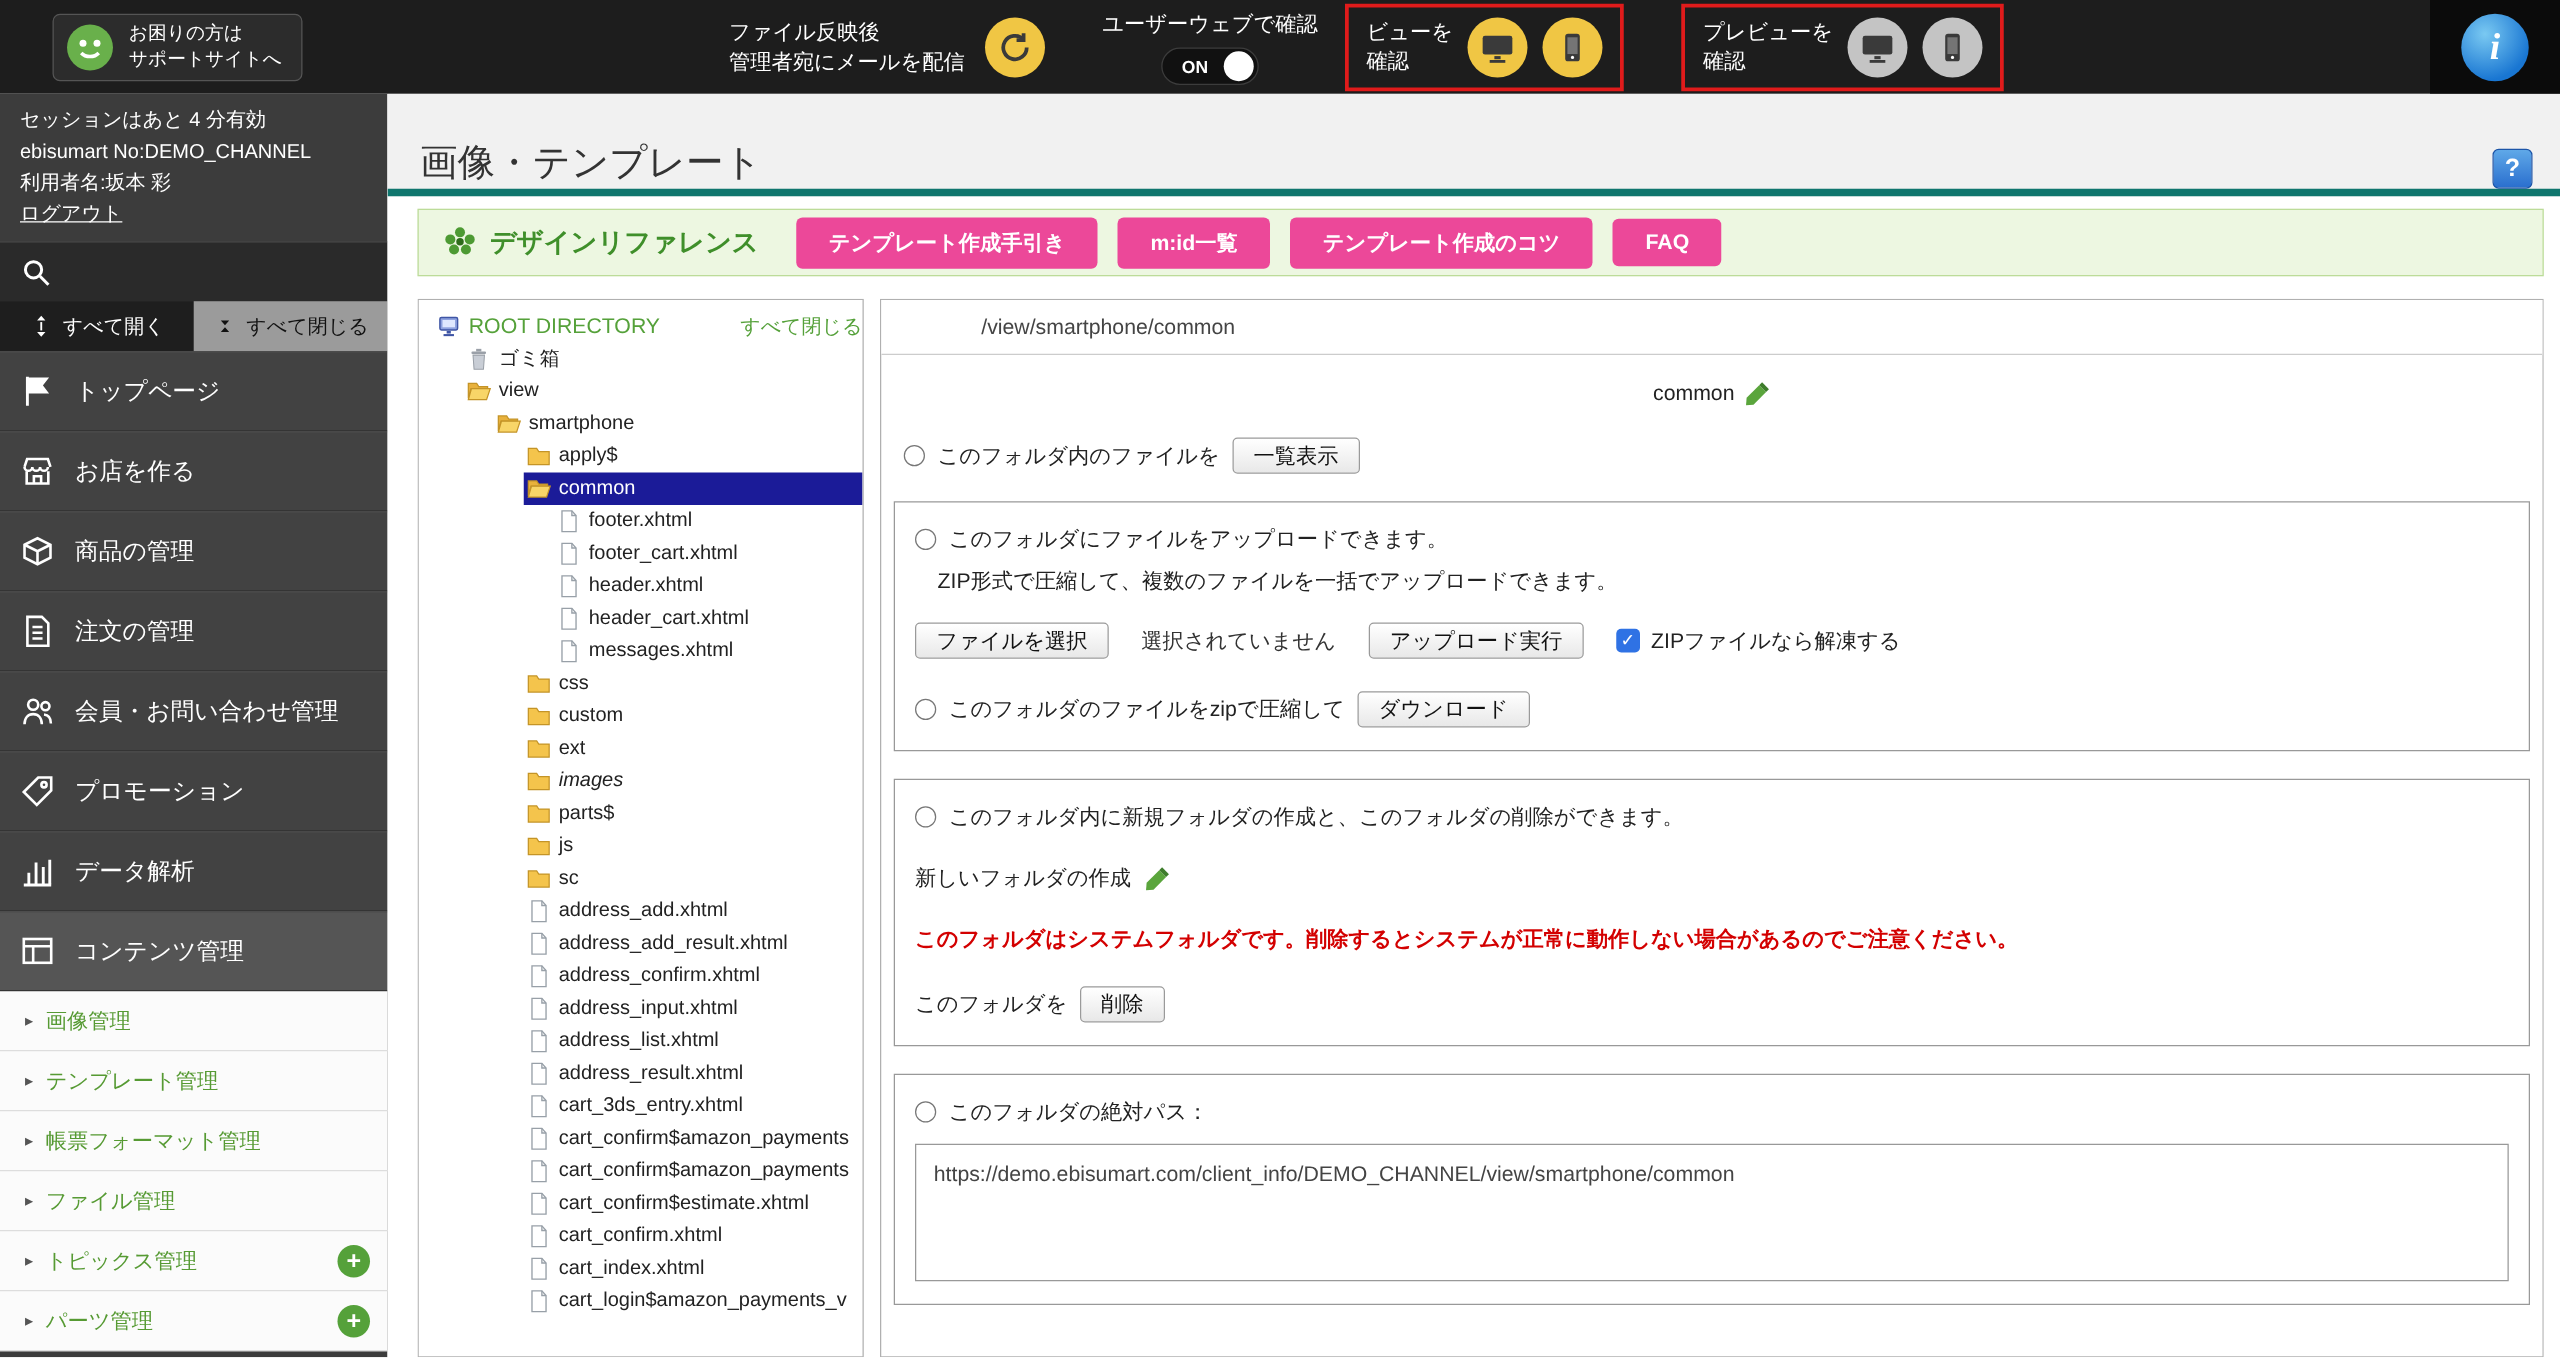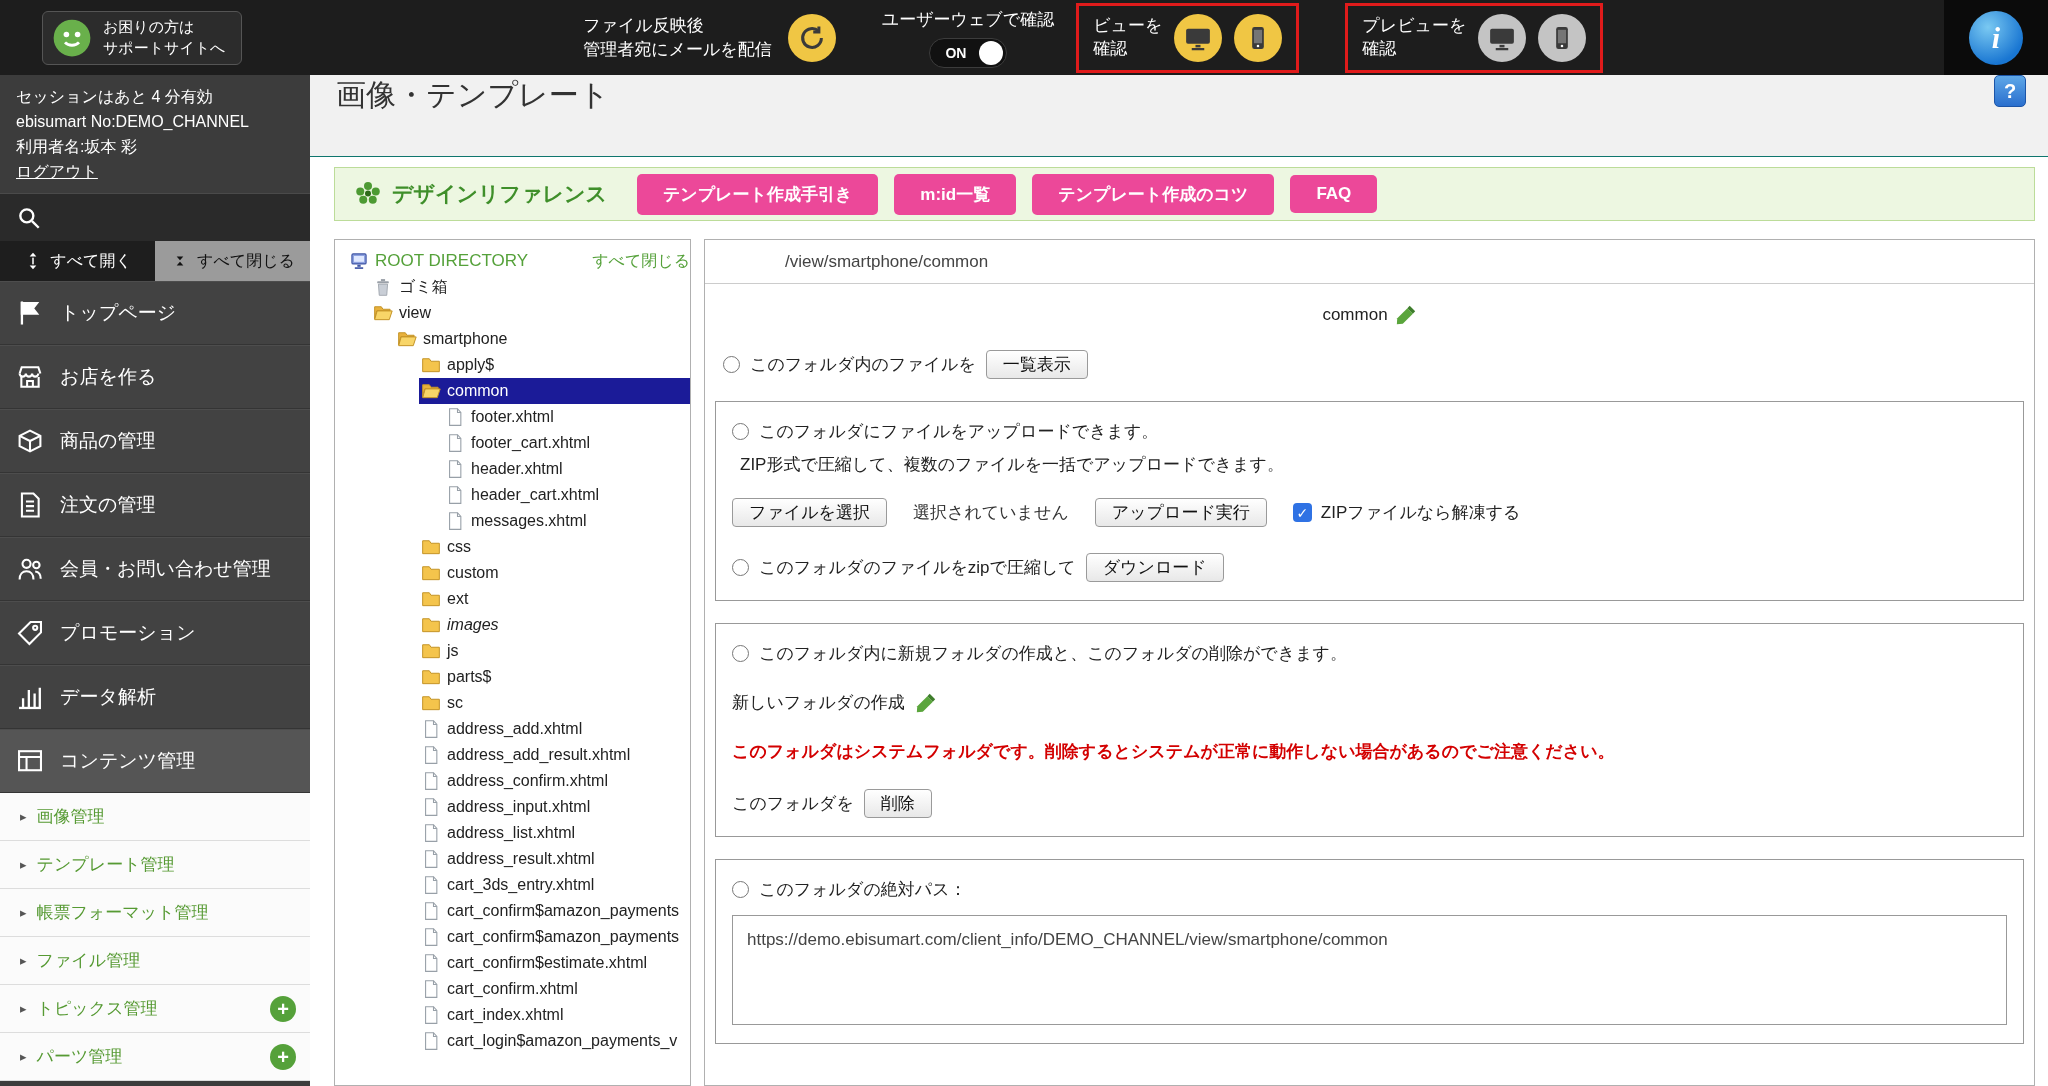--- a/index.html
+++ b/index.html
@@ -56,7 +56,7 @@
 .submenu-item.has-add .add-icon{display:flex}
 
 
-.titlebar{height:82px;flex:0 0 82px;background:#f1f1f1;border-bottom:1px solid #0f766e;display:flex;align-items:flex-start;padding:0 22px 0 26px}
+.titlebar{height:82px;flex:0 0 82px;background:#f1f1f1;border-bottom:6px solid #0f766e;display:flex;align-items:flex-end;padding:0 22px 0 26px}
 .page-title{font-size:30px;font-weight:normal;color:#333}
 .help-btn{margin-left:auto;width:32px;height:32px;border-radius:5px;background:linear-gradient(#5fa8e8,#2a6fce);border:1px solid #1c55a8;color:#fff;font-weight:bold;font-size:20px;display:flex;align-items:center;justify-content:center;cursor:pointer}
 .ref-banner{margin:10px 13px 0 24px;height:54px;flex:0 0 54px;background:#edf7e1;border:1px solid #bcdc99;display:flex;align-items:center;padding:0 18px;gap:16px}

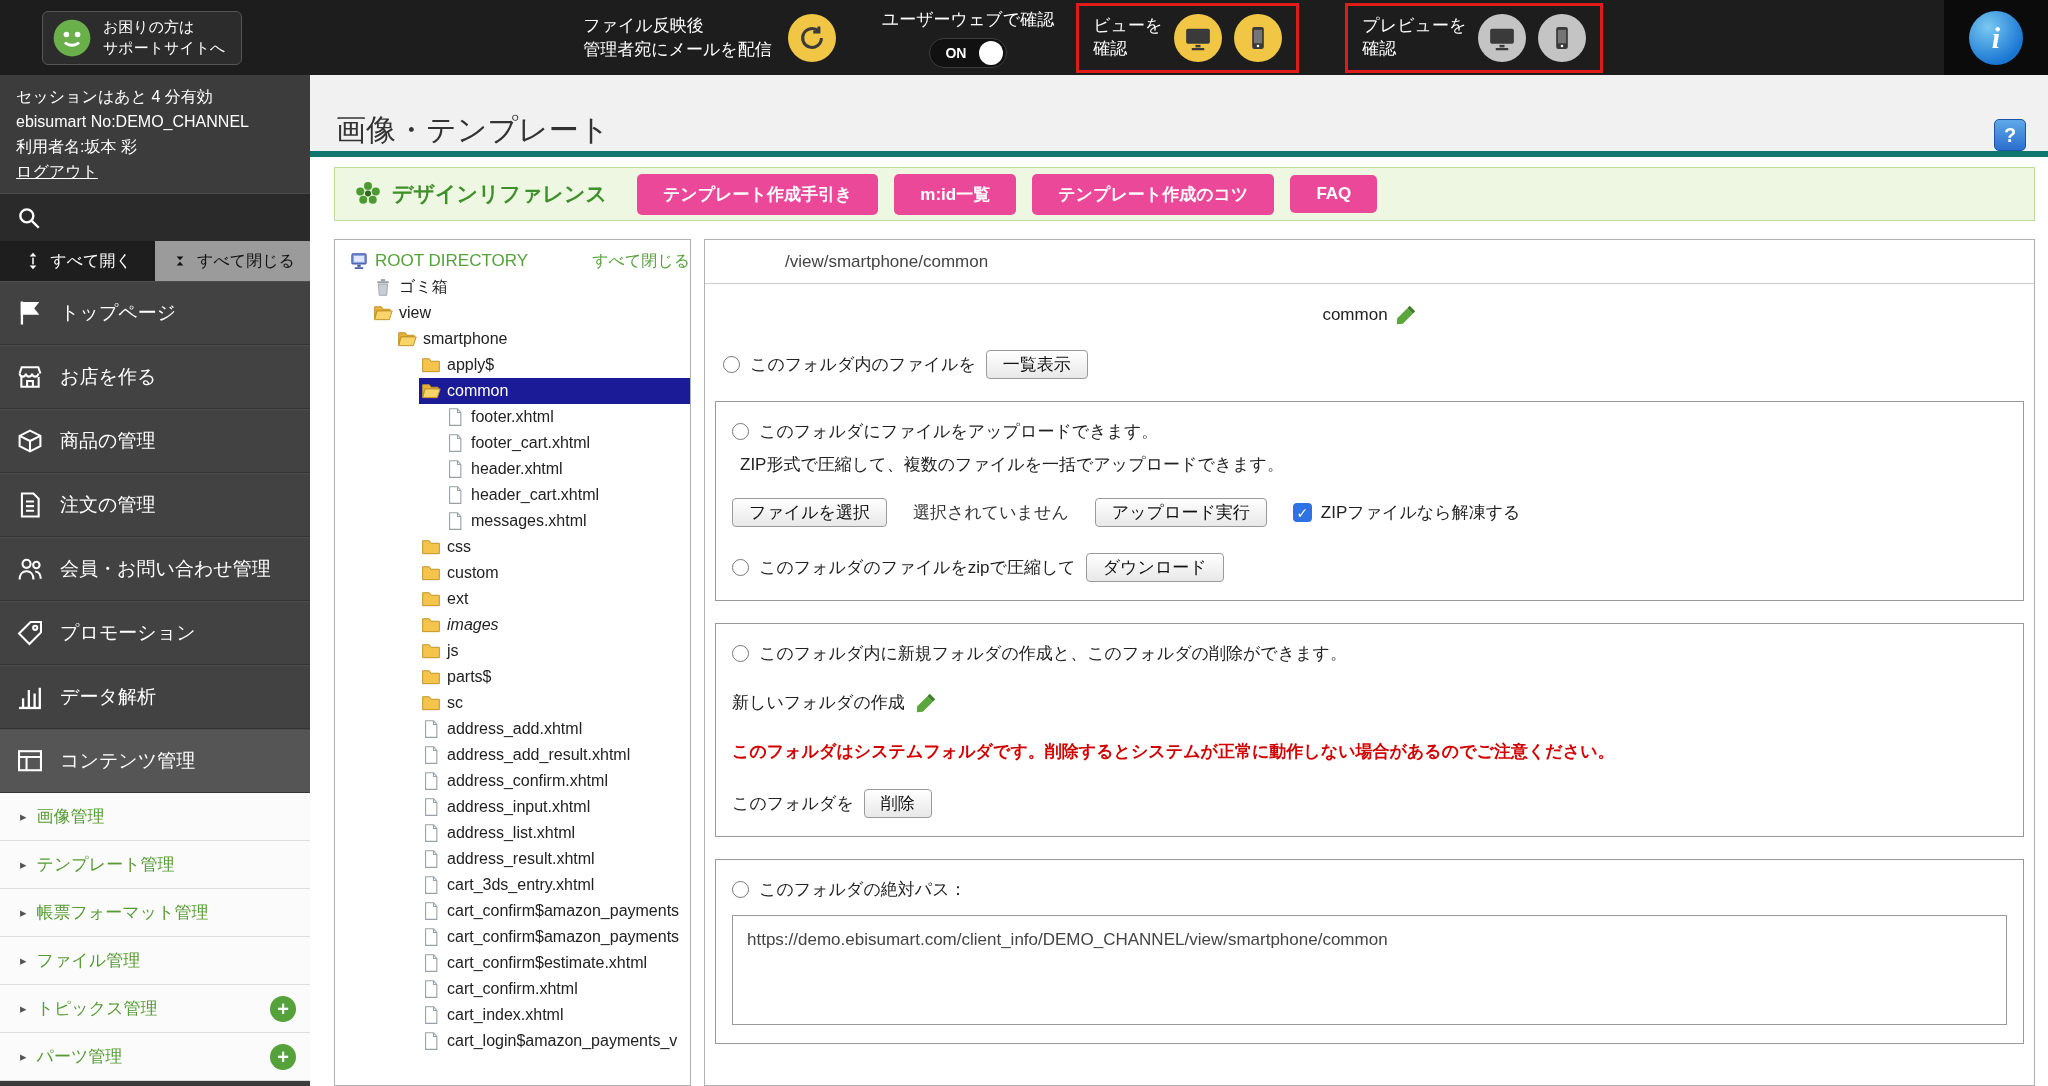--- a/index.html
+++ b/index.html
@@ -89,7 +89,7 @@
 .radio{width:17px;height:17px;border:1px solid #777;border-radius:50%;background:#fff;flex:0 0 17px;cursor:pointer}
 .btn{background:linear-gradient(#fff,#e8e8e8);border:1px solid #9a9a9a;border-radius:4px;padding:2px 16px;font-size:17px;color:#111;cursor:pointer;font-family:Liberation Sans, sans-serif}
 .section-box{border:1px solid #999;margin-top:22px;padding:18px 16px}
-.note{margin:10px 0 0 8px;font-size:17px;color:#222}
+.note{margin:10px 0 0 18px;font-size:17px;color:#222}
 .row.gap-lg{gap:26px;margin-top:22px}
 .row.mt{margin-top:26px}
 .muted{color:#333}

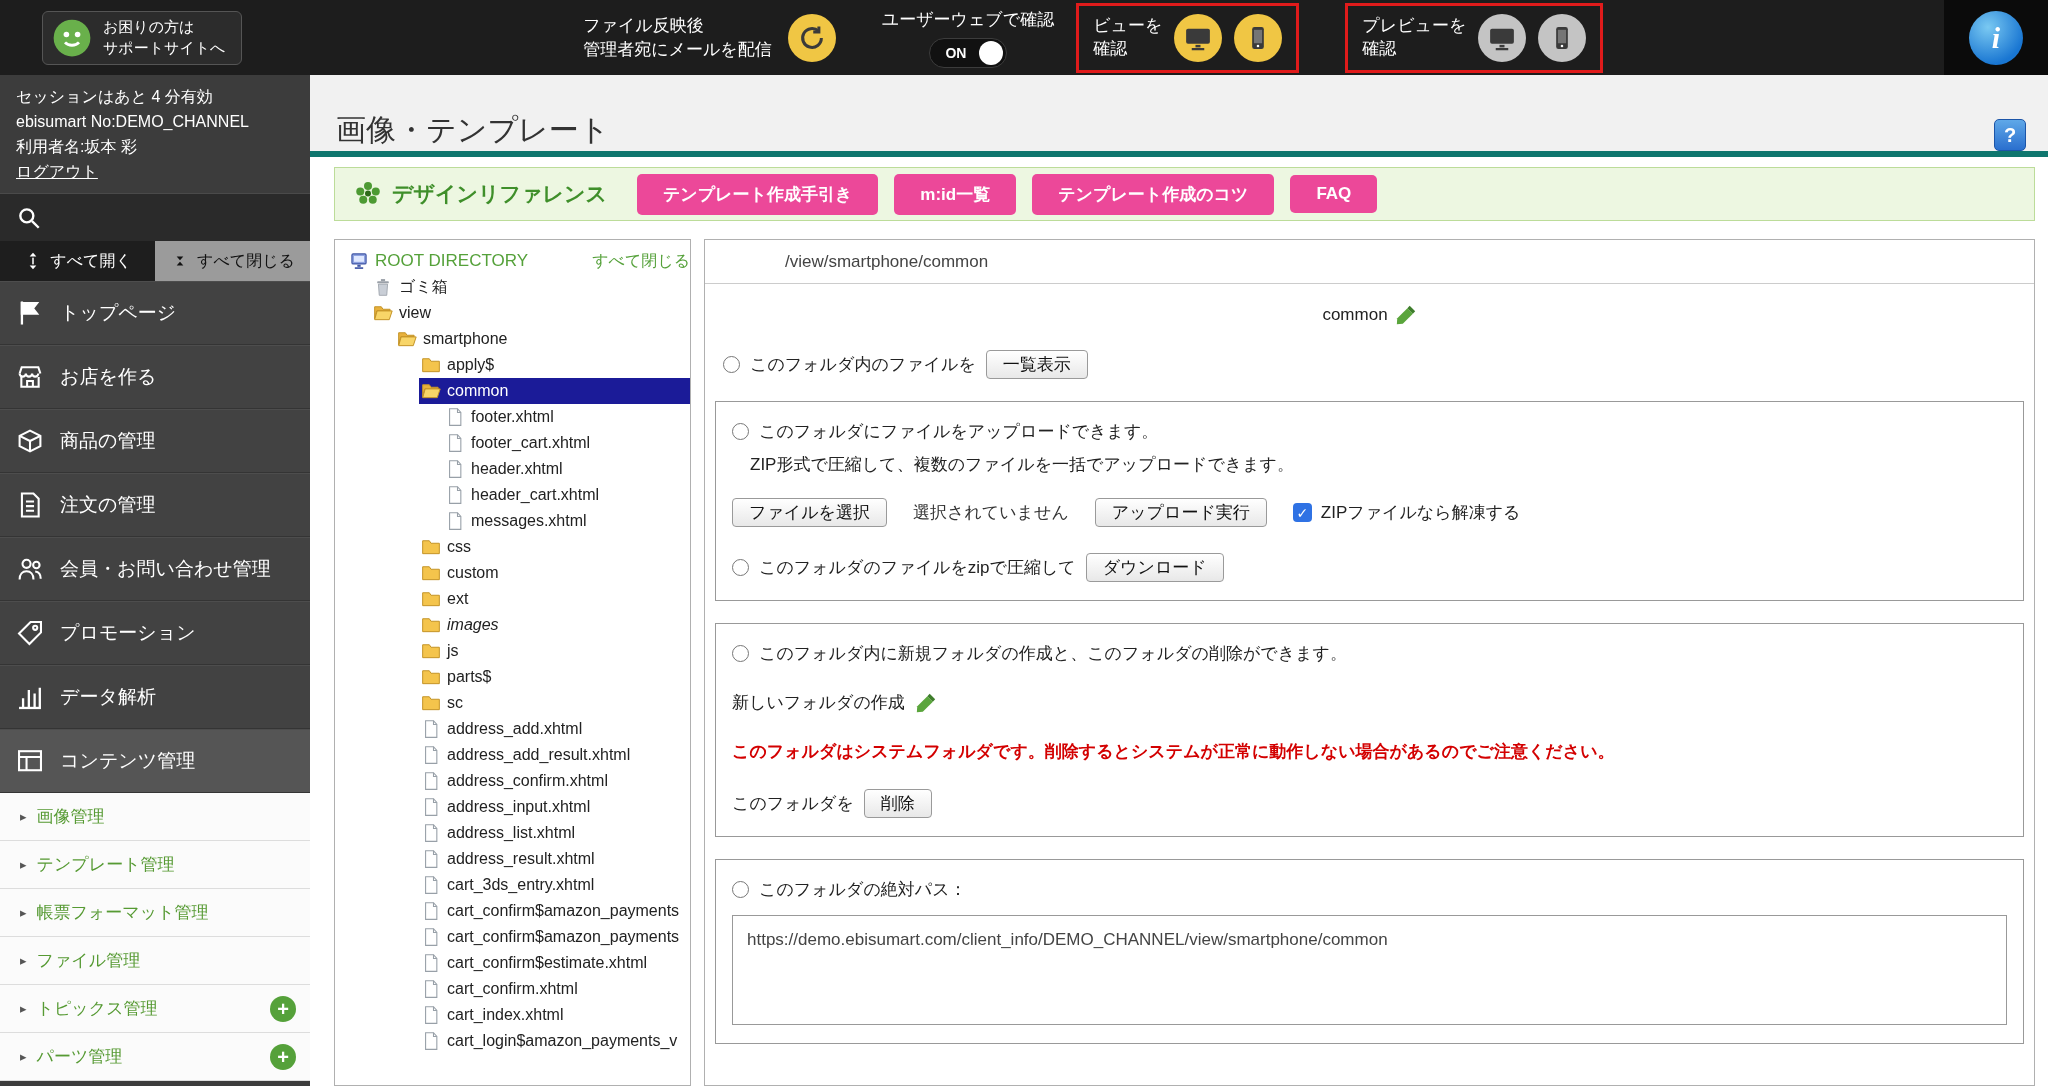--- a/index.html
+++ b/index.html
@@ -592,19 +592,19 @@
                       <path d="M2 4.5h8l2 3h10V20H2z" fill="#f4c44c" stroke="#c49427" stroke-width="1.2"></path>
                     </svg>
                   </span>
+                  <span class="tree-label">parts$</span>
+                </span>
+
+              </div>
+
+              <div class="tree-row t-folder" style="padding-left: 78px;">
+                <span class="tree-inner">
+                  <span class="tree-icon">
+                    <svg viewBox="0 0 24 24">
+                      <path d="M2 4.5h8l2 3h10V20H2z" fill="#f4c44c" stroke="#c49427" stroke-width="1.2"></path>
+                    </svg>
+                  </span>
                   <span class="tree-label">js</span>
-                </span>
-
-              </div>
-
-              <div class="tree-row t-folder" style="padding-left: 78px;">
-                <span class="tree-inner">
-                  <span class="tree-icon">
-                    <svg viewBox="0 0 24 24">
-                      <path d="M2 4.5h8l2 3h10V20H2z" fill="#f4c44c" stroke="#c49427" stroke-width="1.2"></path>
-                    </svg>
-                  </span>
-                  <span class="tree-label">parts$</span>
                 </span>
 
               </div>

